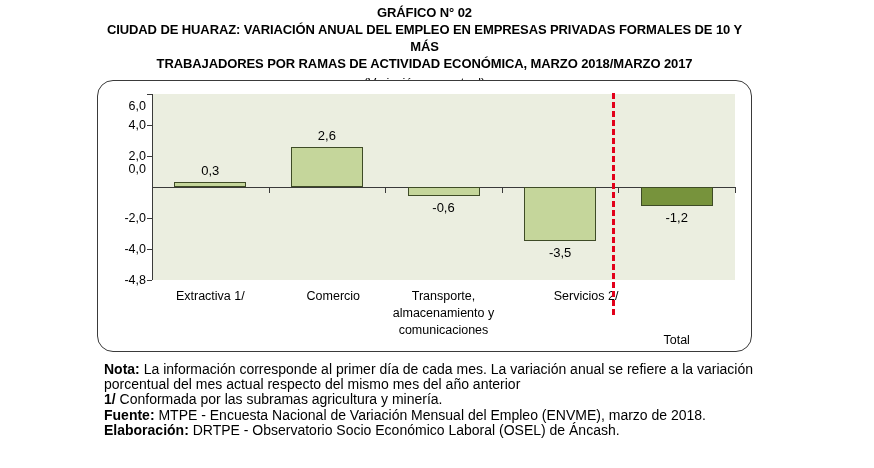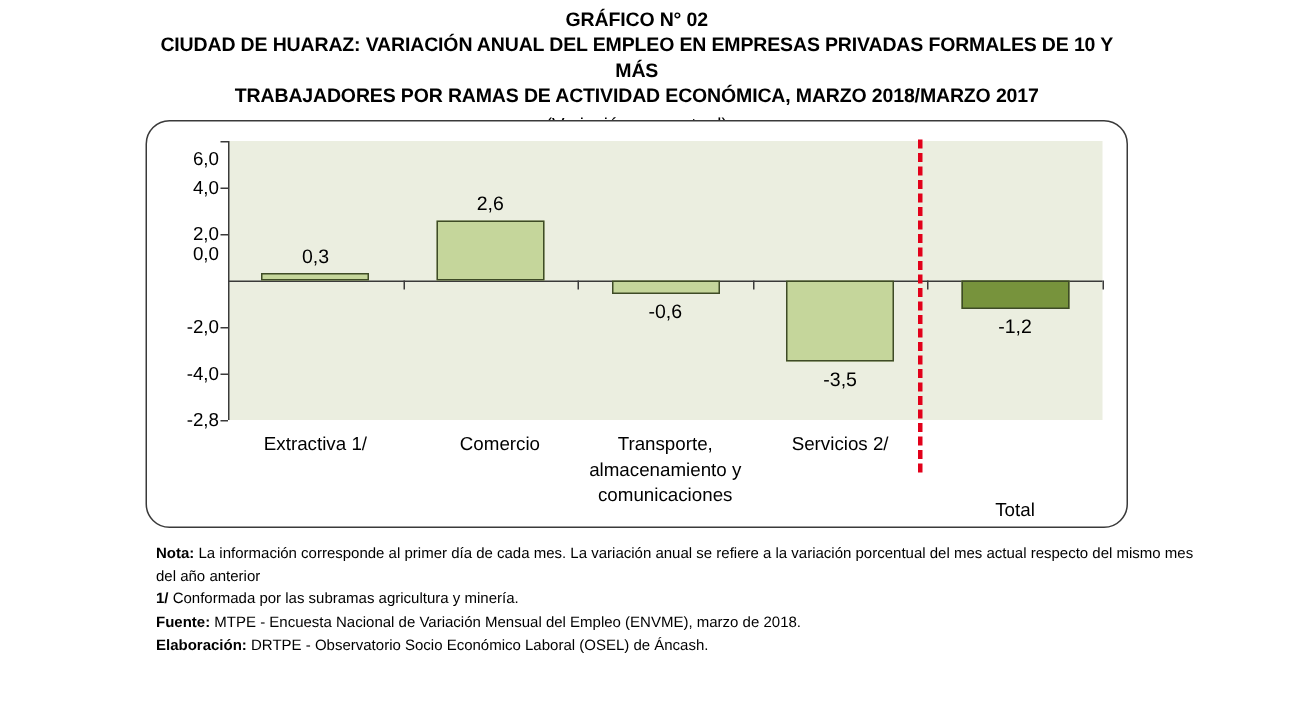--- a/index.html
+++ b/index.html
@@ -185,7 +185,7 @@
     <div class="y-tick-label" style="top: 75px;">0,0</div>
     <div class="y-tick-label" style="top: 124px;">-2,0</div>
     <div class="y-tick-label" style="top: 155px;">-4,0</div>
-    <div class="y-tick-label" style="top: 186px;">-2,8</div>
+    <div class="y-tick-label" style="top: 186px;">-4,8</div>
   </div>
 <div id="axis-decor">
     <div class="y-tick-mark" style="top: 94px; left: 147px;"></div>

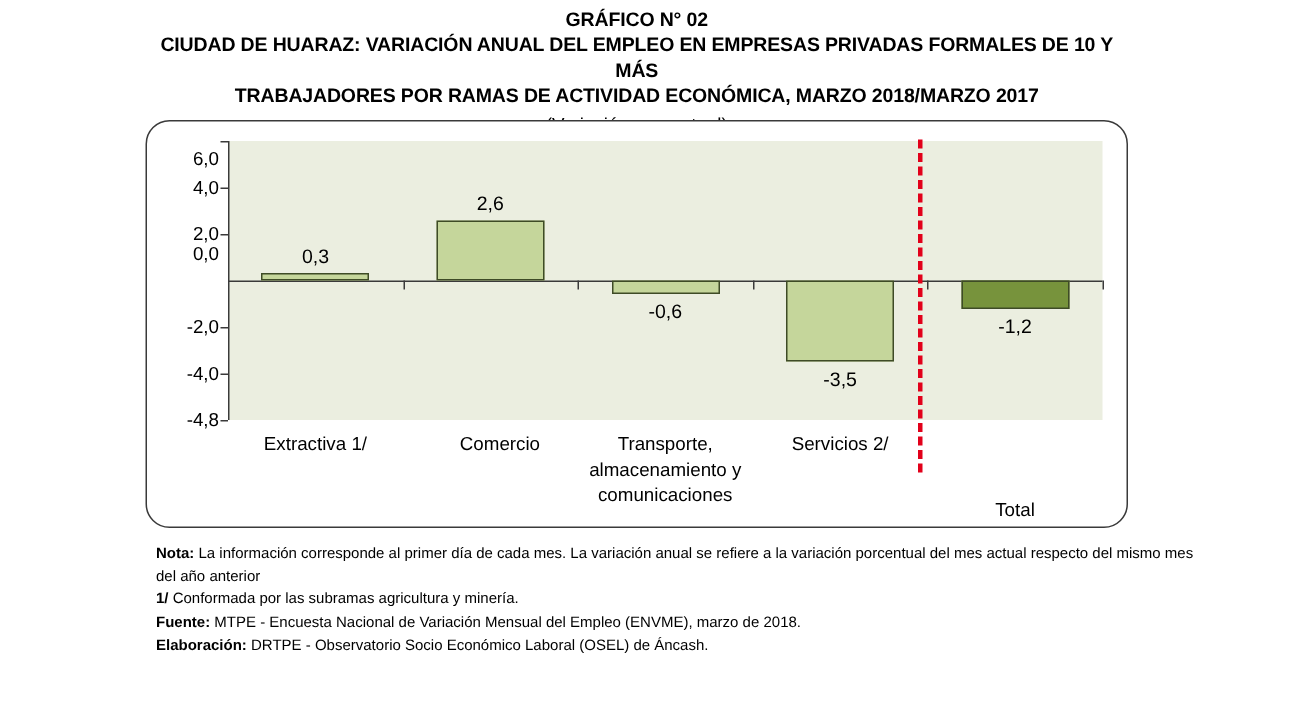--- a/index.html
+++ b/index.html
@@ -217,7 +217,7 @@
     <div class="bar" style="left: 524.1px; top: 187px; width: 72px; height: 54.25px; background: rgb(197, 214, 155);"></div>
     <div class="data-label" style="width: 90px; left: 515.1px; top: 246.25px;">-3,5</div>
     <div class="x-tick-mark" style="left: 618.4px;"></div>
-    <div class="cat-label" style="width: 116.6px; left: 501.8px;">Servicios 2/</div>
+    <div class="cat-label" style="width: 116.6px; left: 501.8px; text-align: right;">Servicios 2/</div>
     <div class="bar" style="left: 640.7px; top: 187px; width: 72px; height: 18.6px; background: rgb(119, 147, 60);"></div>
     <div class="data-label" style="width: 90px; left: 631.7px; top: 210.6px;">-1,2</div>
     <div class="x-tick-mark" style="left: 735px;"></div>

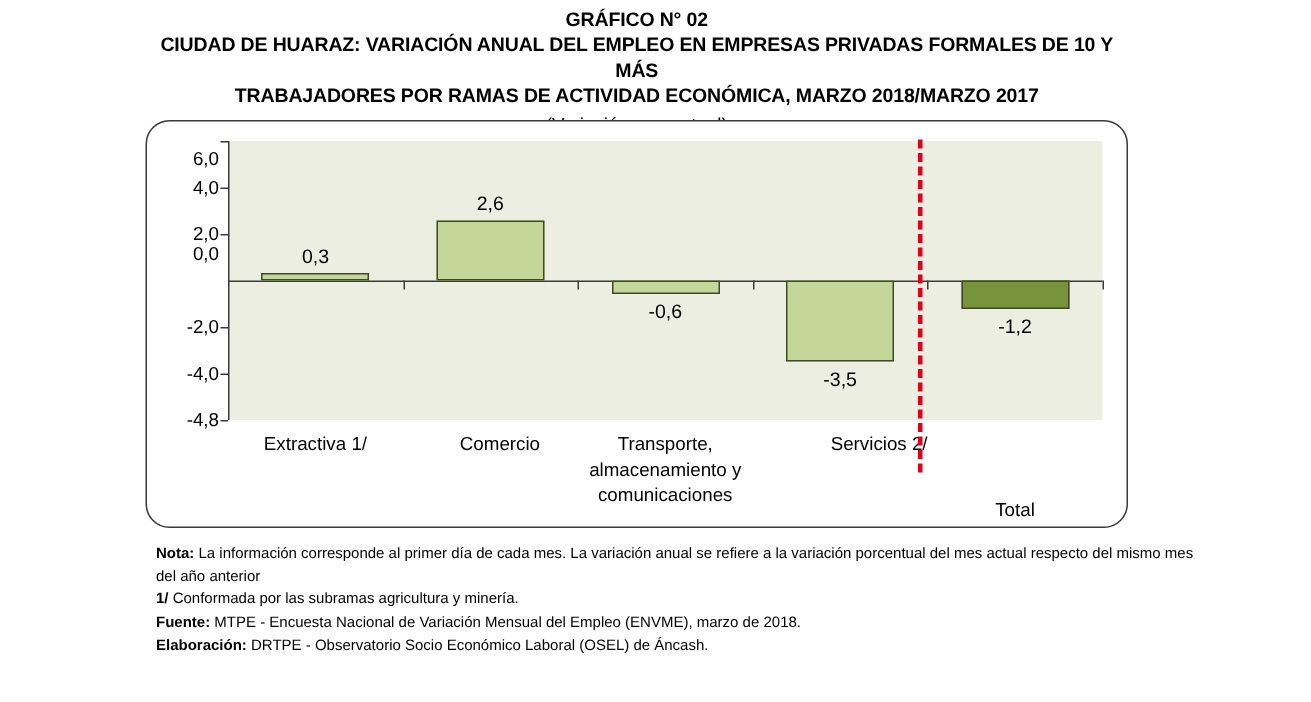--- a/index.html
+++ b/index.html
@@ -154,7 +154,7 @@
     left: 104px;
     top: 362px;
     width: 700px;
-    font-size: 10px;
+    font-size: 14px;
     line-height: 15.2px;
   }
   #notes p {

